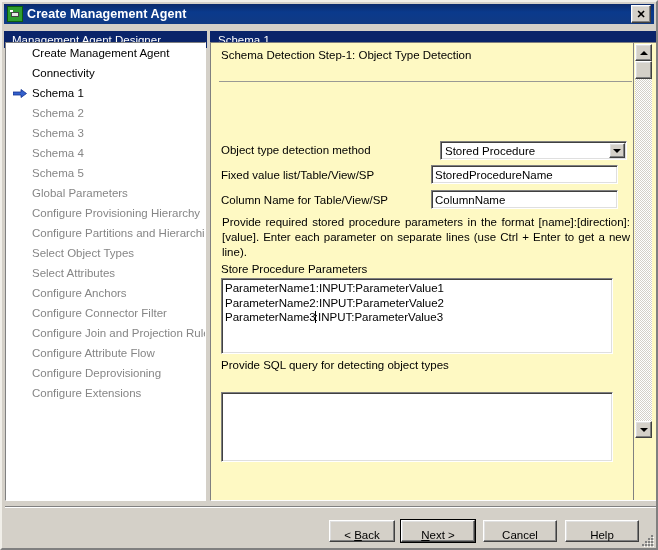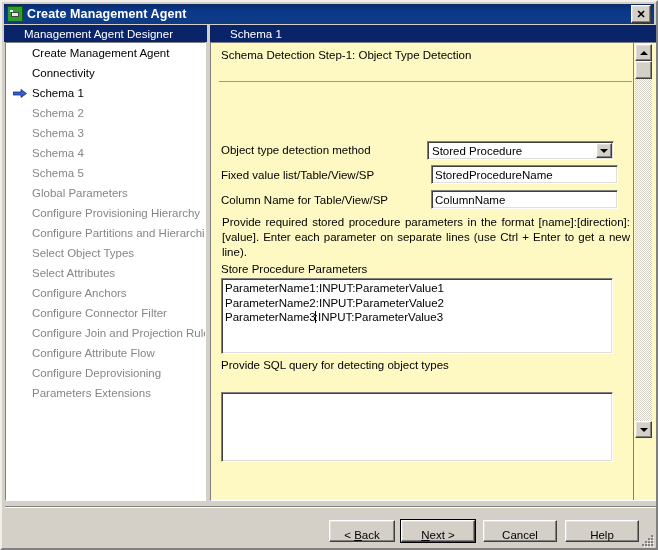--- a/index.html
+++ b/index.html
@@ -100,10 +100,11 @@
     font-size: 11.5px;
     display: flex;
     align-items: center;
-    padding-left: 20px;
-    box-sizing: border-box;
-    white-space: nowrap;
-    overflow: hidden;
+    padding-left: 8px;
+    box-sizing: border-box;
+    white-space: nowrap;
+    overflow: hidden;
+    margin-top: 6px;
   }
   #left-header { left: 2px; top: 23px; width: 203px; }
   #right-header { left: 208px; top: 23px; width: 448px; }

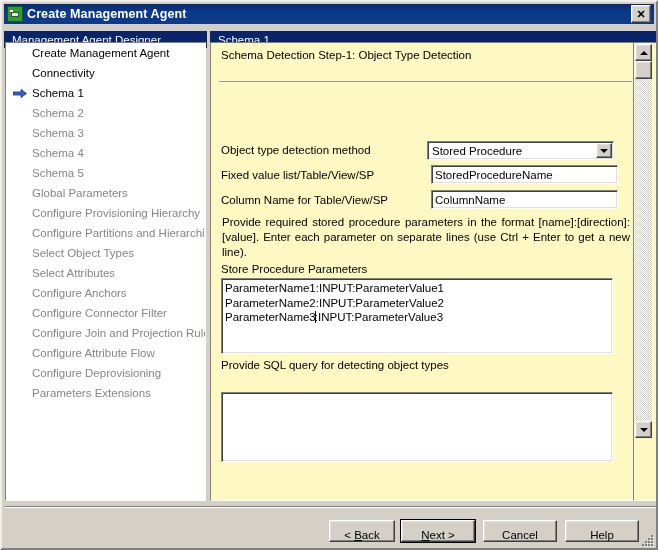--- a/index.html
+++ b/index.html
@@ -190,7 +190,7 @@
 
   #combo-box {
     position: absolute;
-    left: 216px; top: 98px;
+    left: 229px; top: 98px;
     width: 187px; height: 19px;
     background: #ffffff;
     border: 1px solid;

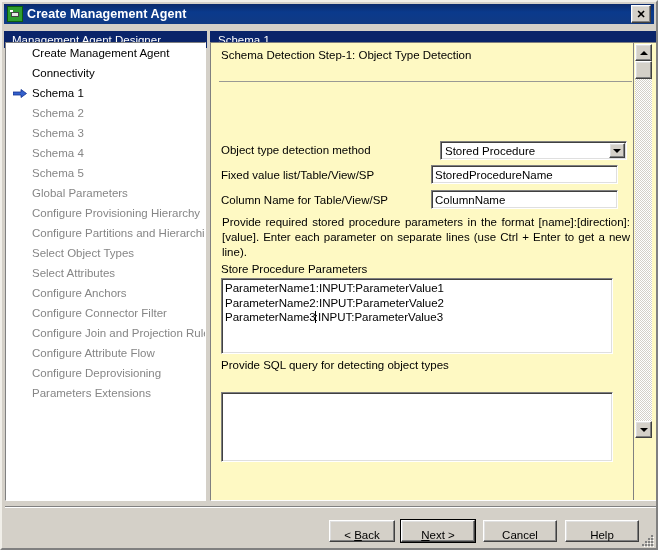--- a/index.html
+++ b/index.html
@@ -456,7 +456,7 @@
           <span>Configure Deprovisioning</span>
         </div>
         <div class="nav-item disabled">
-          <span>Parameters Extensions</span>
+          <span>Configure Extensions</span>
         </div>
       </div>
   </div>

